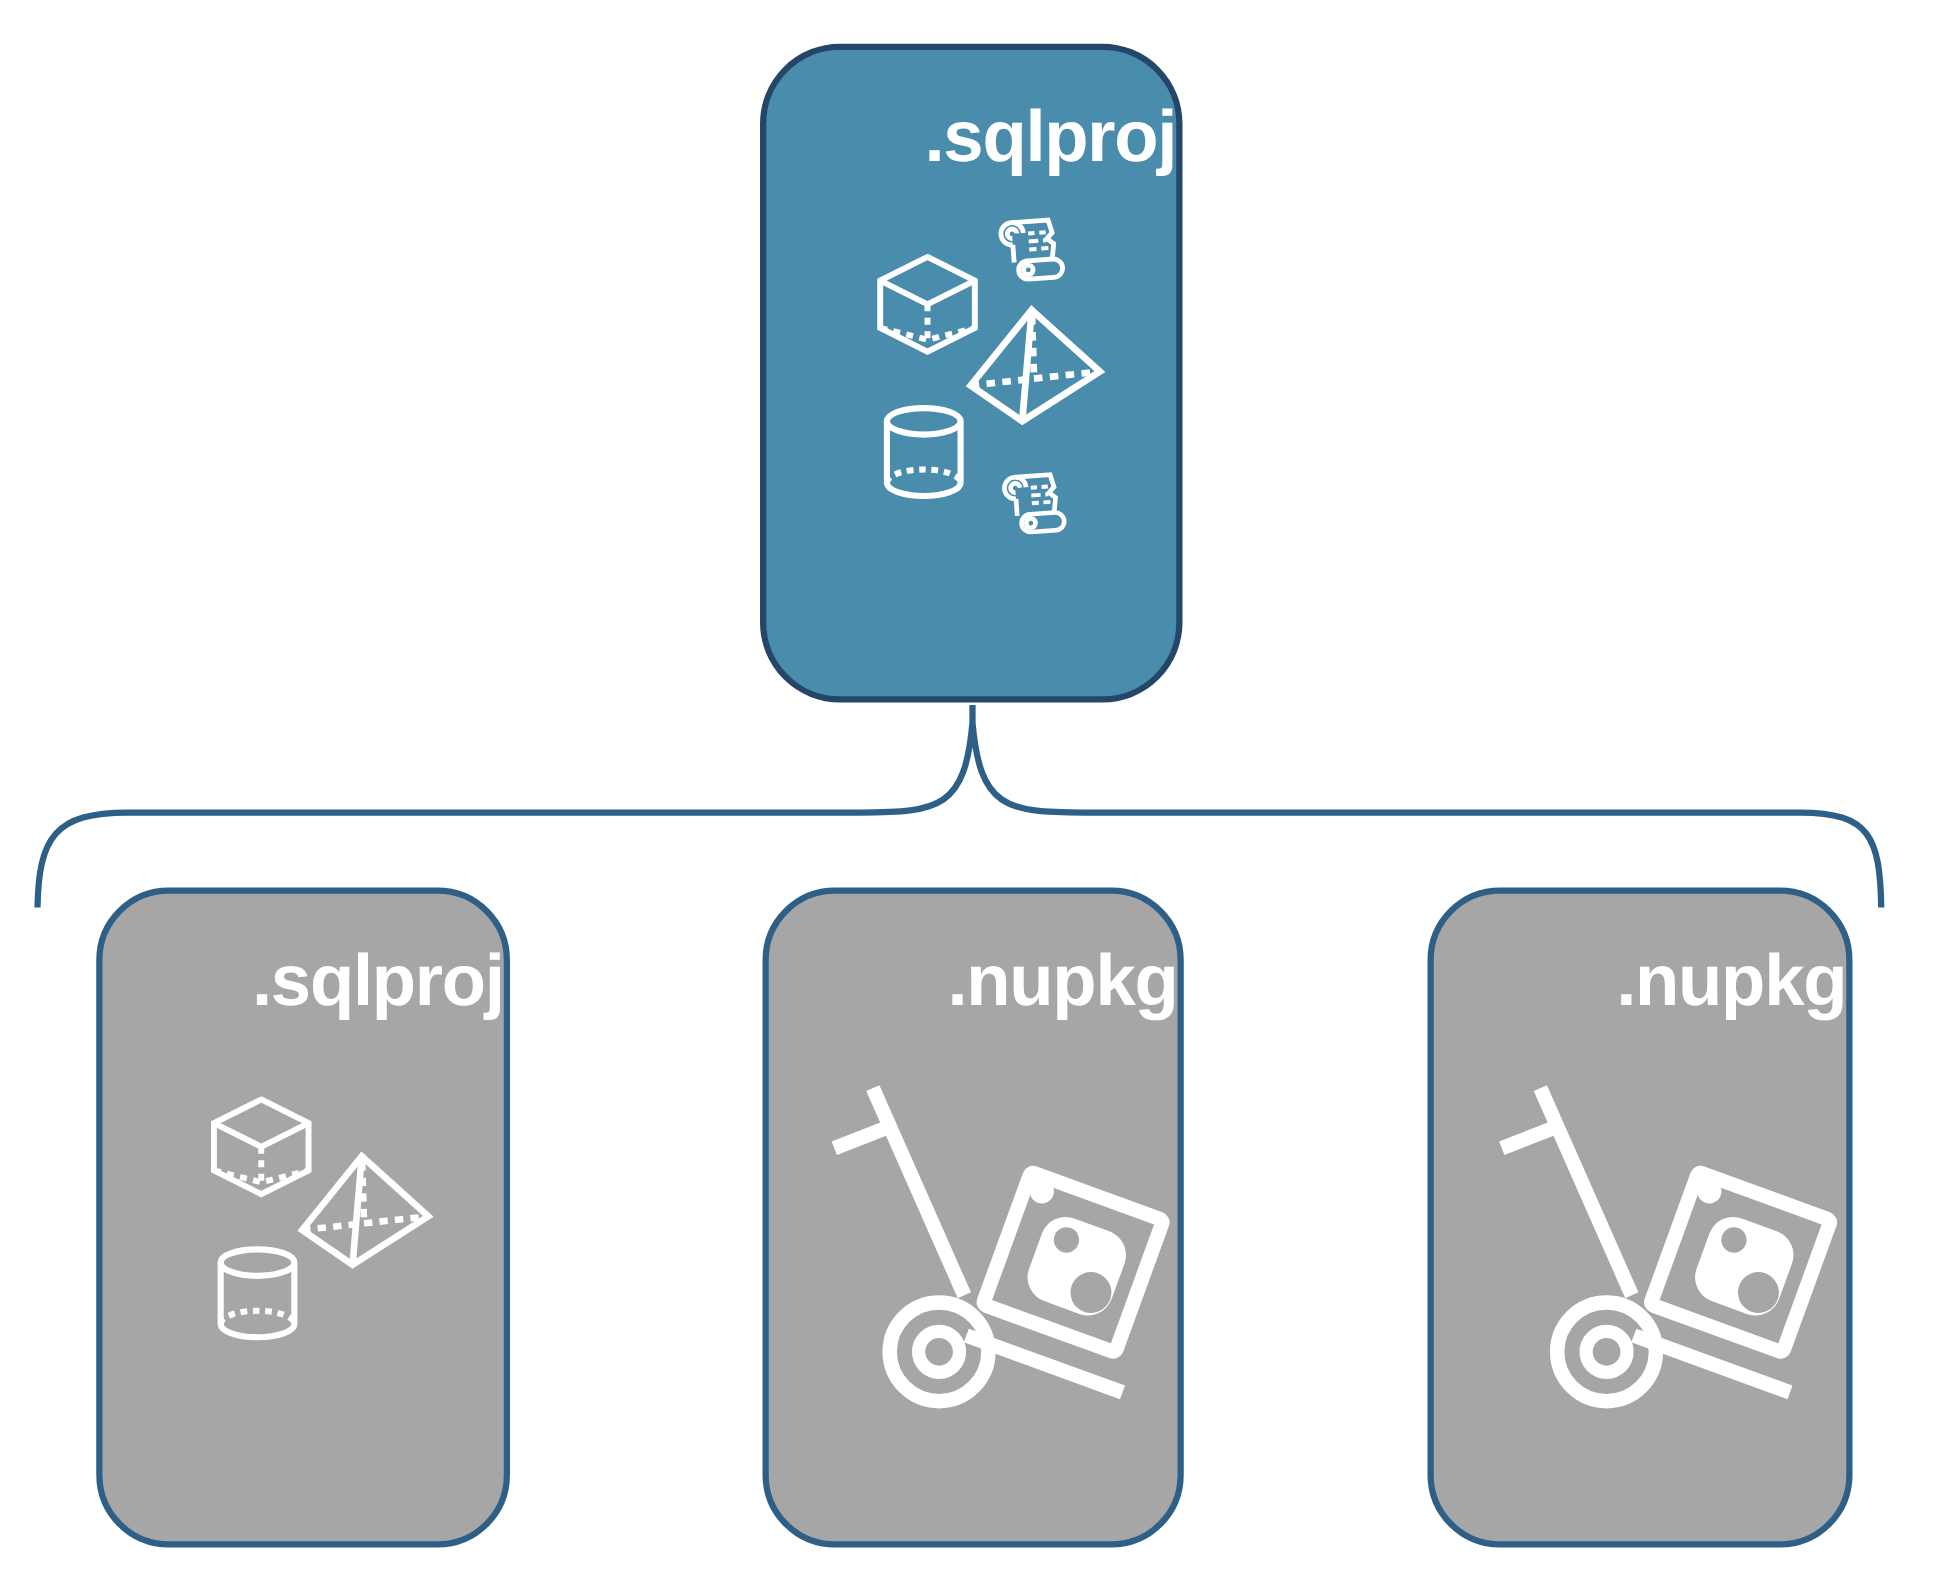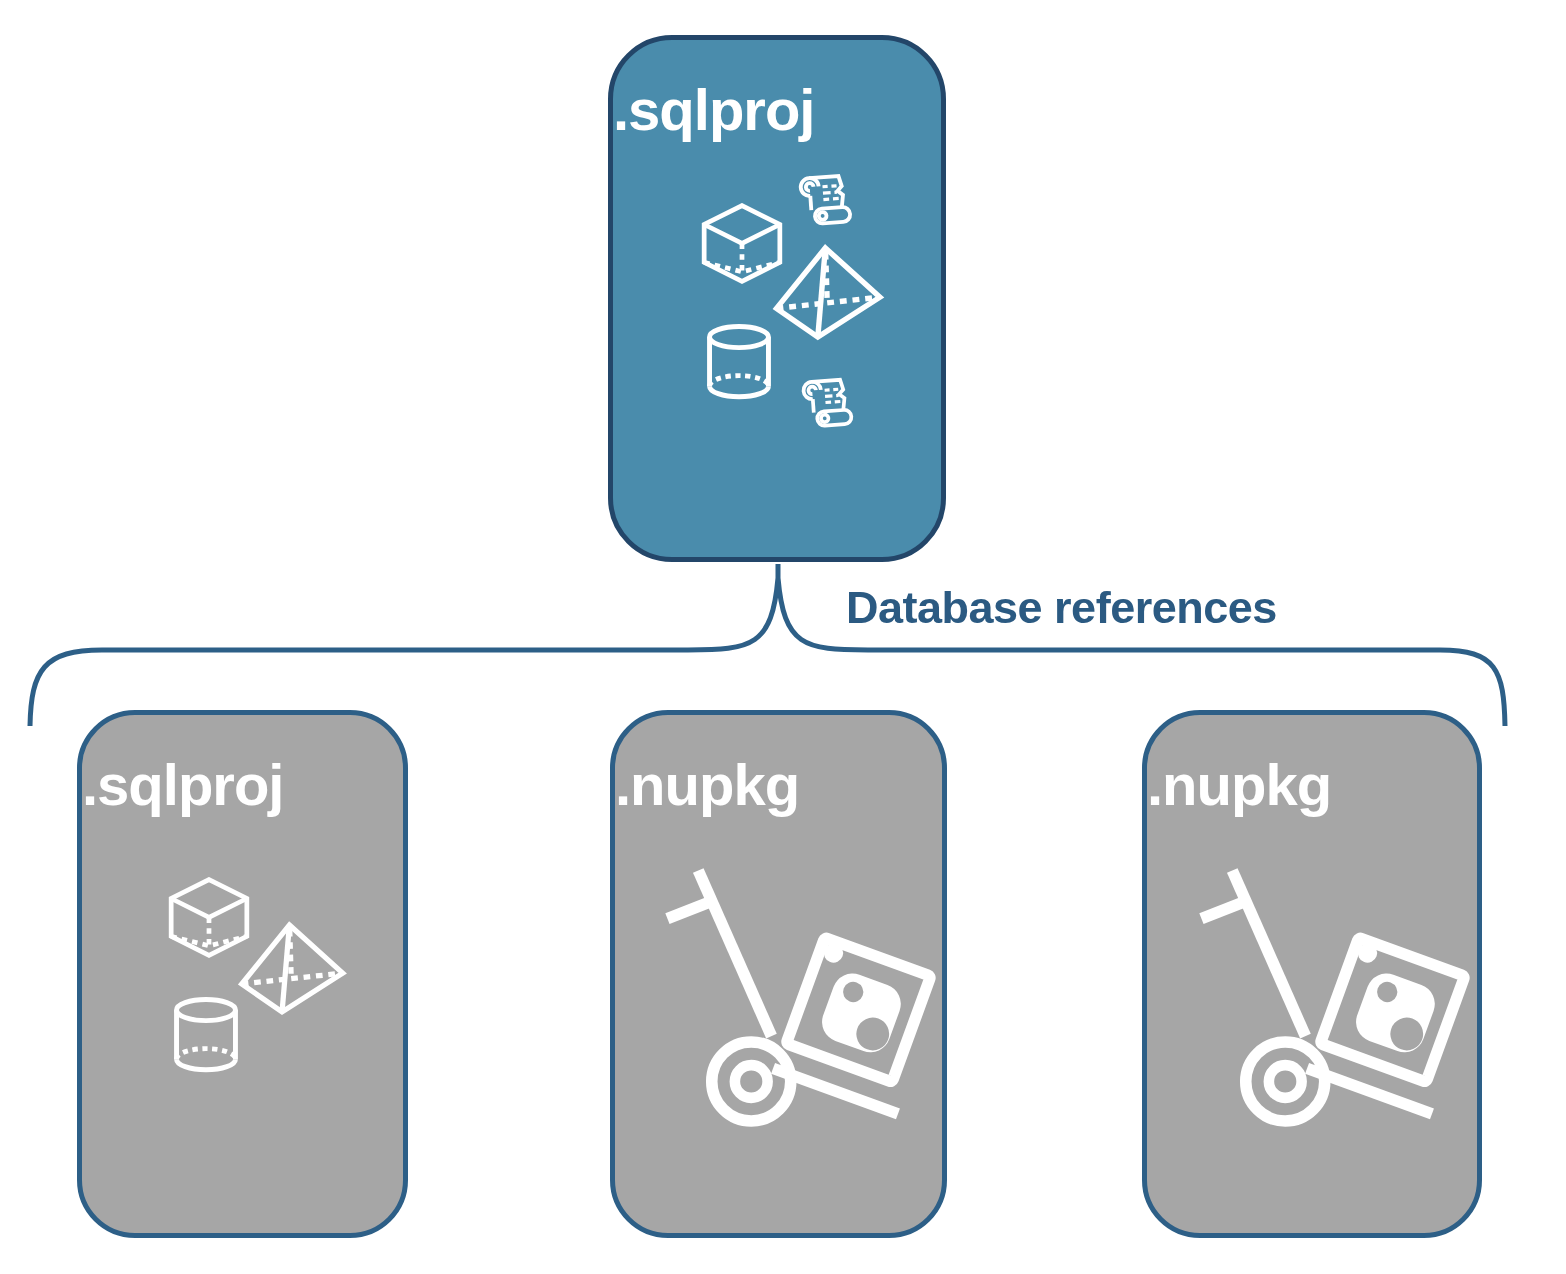--- a/index.html
+++ b/index.html
@@ -20,7 +20,7 @@
   .child-b{left:610px;width:337px;}
   .child-c{left:1142px;width:340px;}
   .box-title{
-    margin-top:38px;text-align:left;color:#ffffff;
+    margin-top:38px;text-align:right;color:#ffffff;
     font-size:58px;font-weight:800;letter-spacing:-1px;line-height:1.1;
   }
   .ic{position:absolute;}

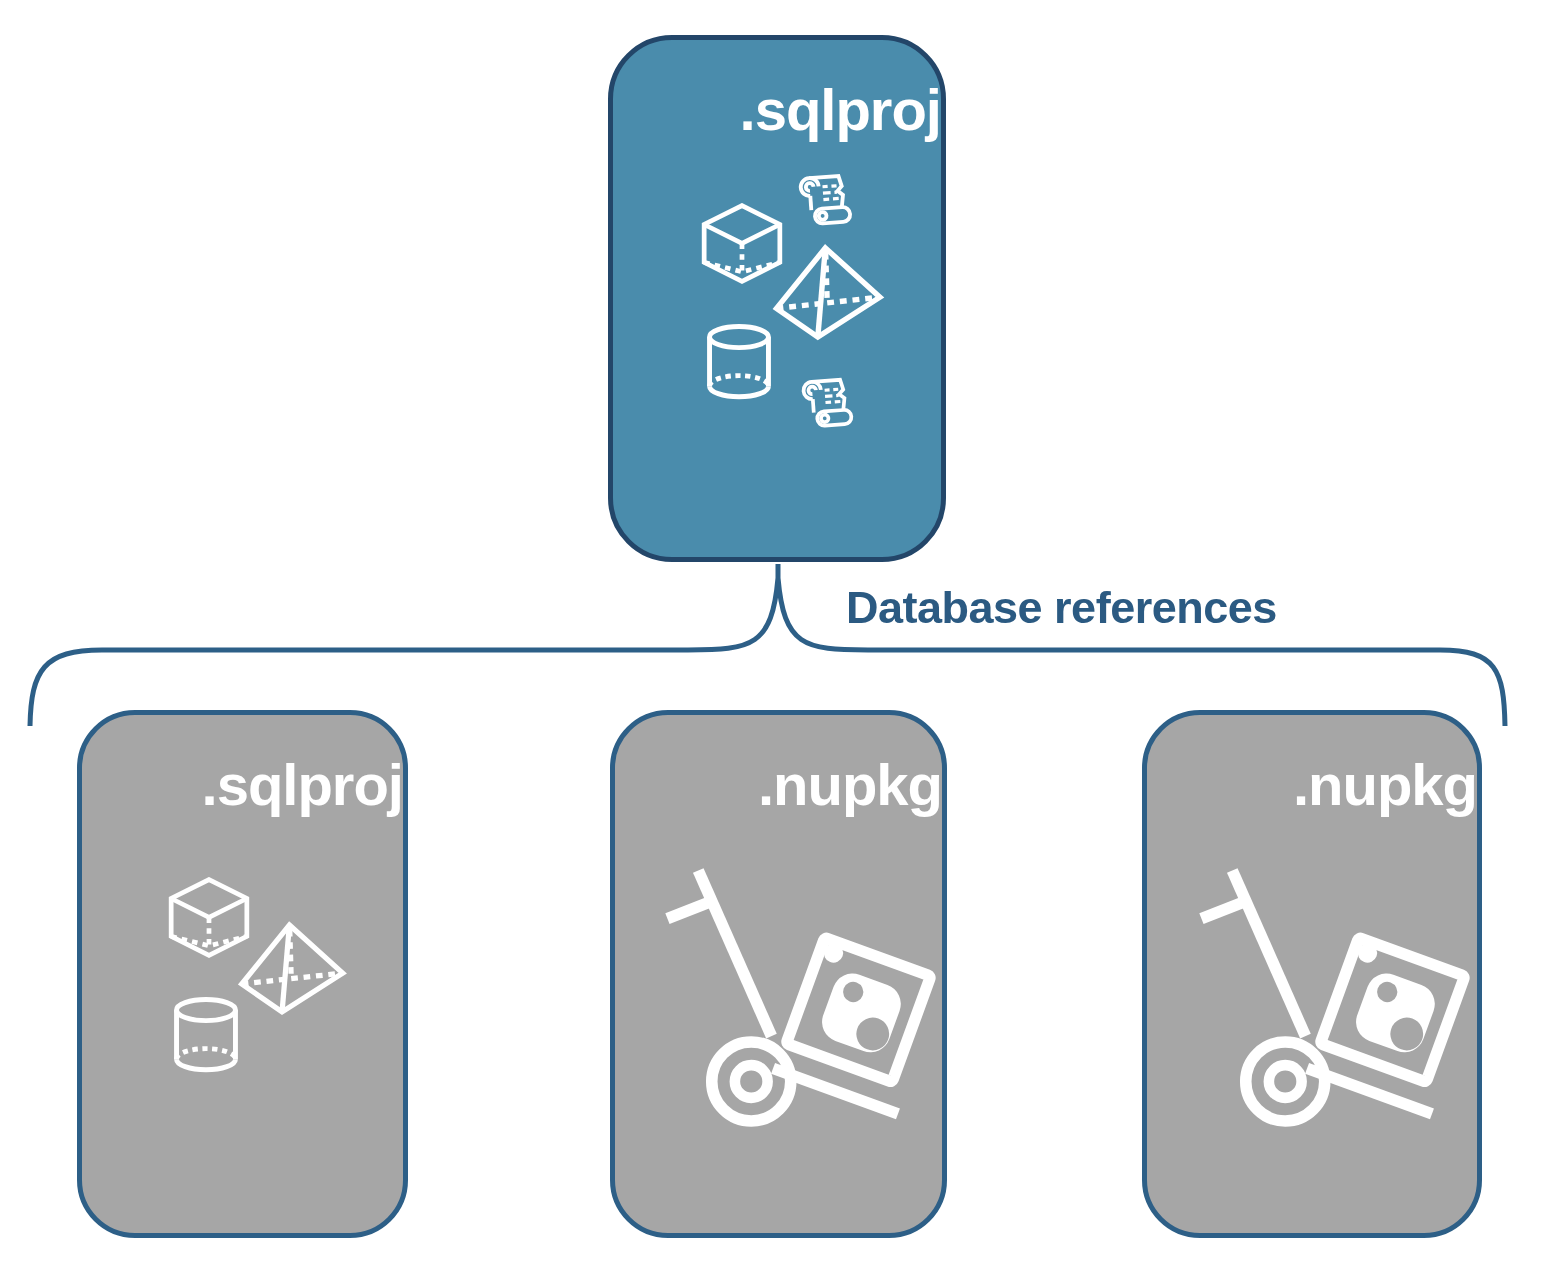--- a/index.html
+++ b/index.html
@@ -96,7 +96,6 @@
     <path d="M30 726 C31 670 44 650 102 650 L688 650 C752 650 772 646 778 578 L778 564 L778 578 C784 646 804 650 868 650 L1440 650 C1496 650 1504 670 1505 726" fill="none" stroke="#2D5F87" stroke-width="5" stroke-linecap="butt"></path>
   </svg>
 
-  <div class="ref-label">Database references</div>
 
   <div class="box child-box child-a">
     <div class="box-title">.sqlproj</div>

